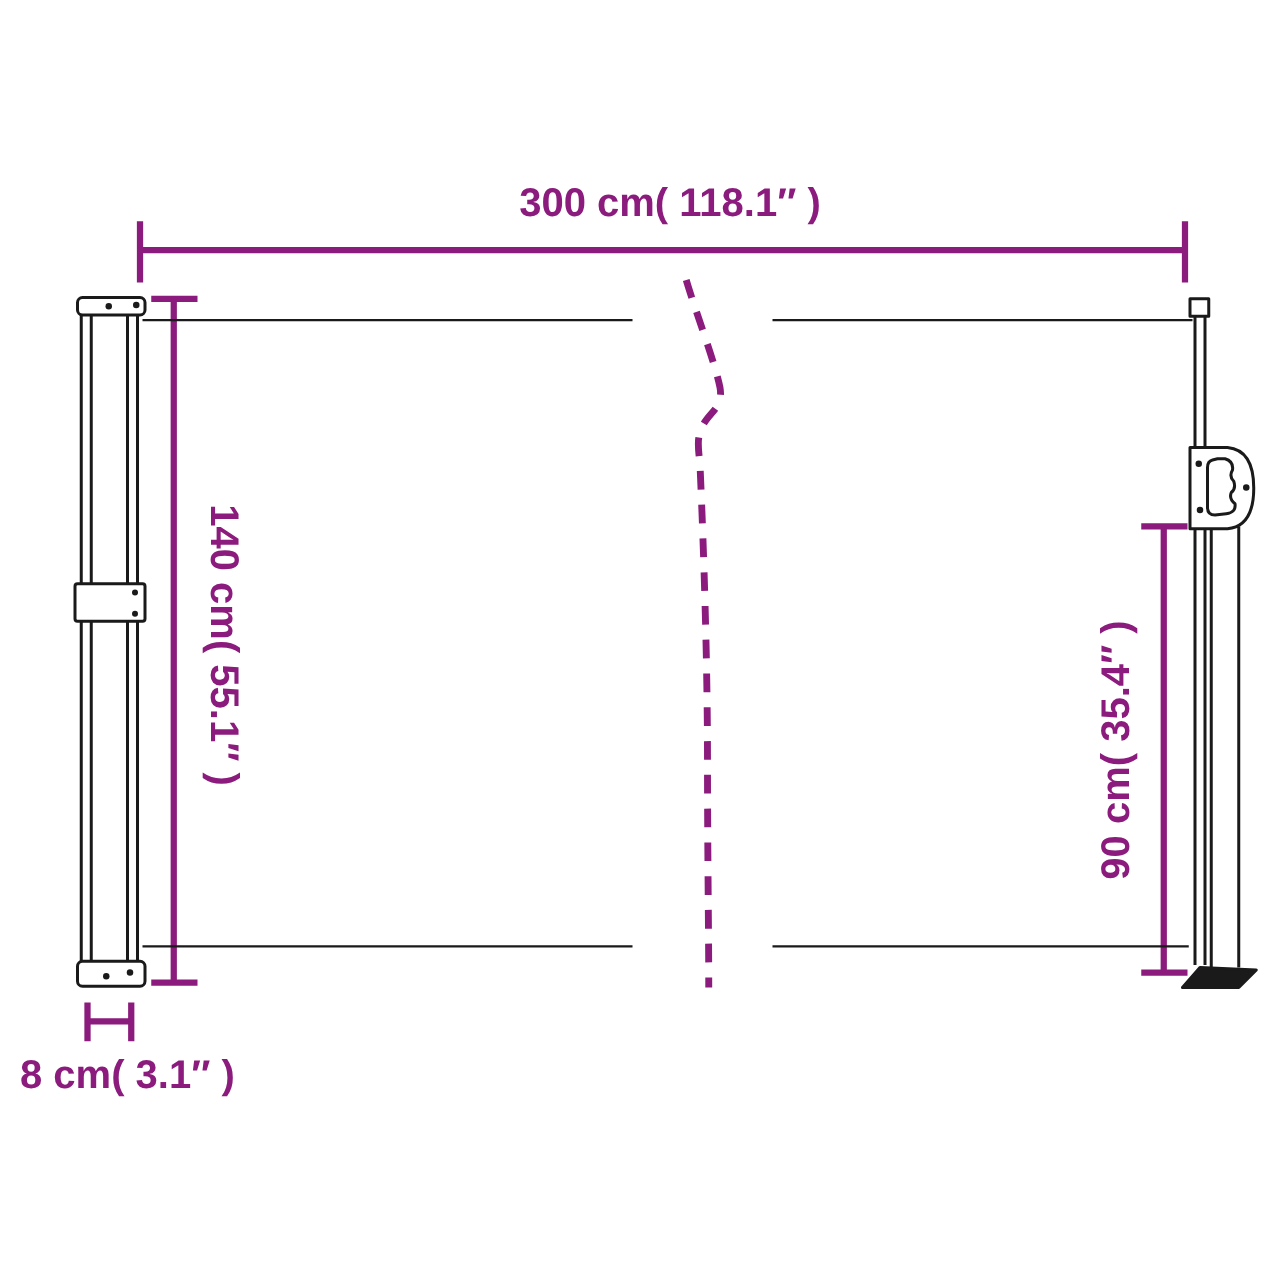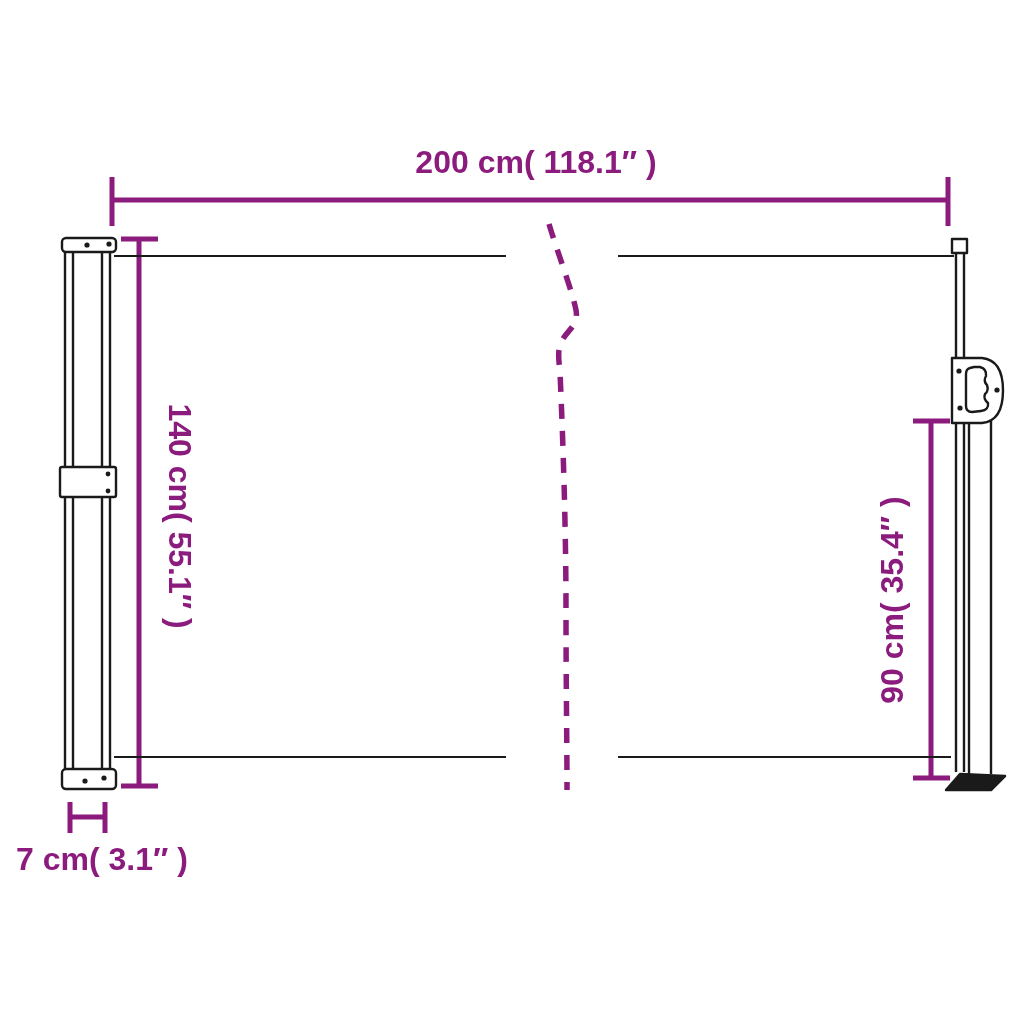--- a/index.html
+++ b/index.html
@@ -80,7 +80,7 @@
     </g>
   </svg>
 
-  <div class="dim-label label-top">200 cm( 118.1″ )</div>
+  <div class="dim-label label-top">300 cm( 118.1″ )</div>
   <div class="dim-label label-left">140 cm( 55.1″ )</div>
   <div class="dim-label label-right">90 cm( 35.4″ )</div>
   <div class="dim-label label-bottom">7 cm( 3.1″ )</div>

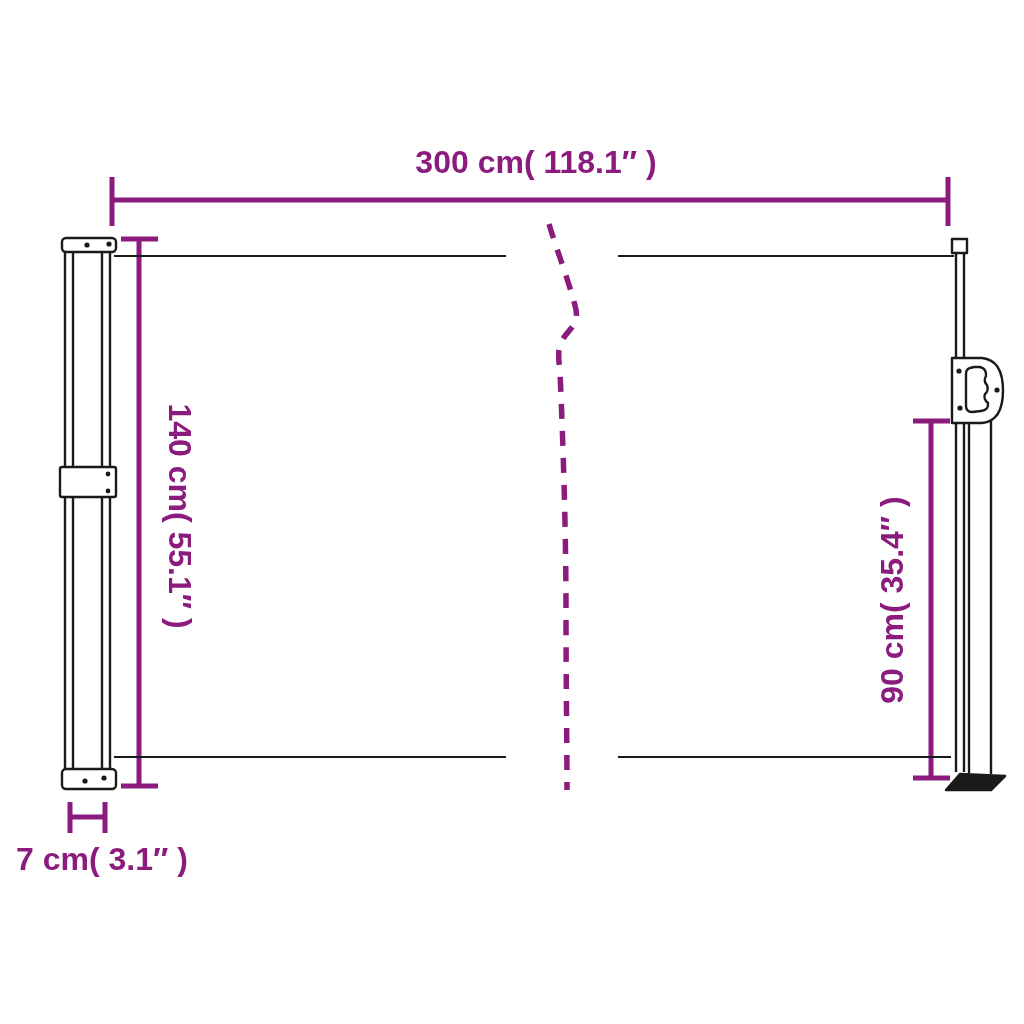--- a/index.html
+++ b/index.html
@@ -83,7 +83,7 @@
   <div class="dim-label label-top">300 cm( 118.1″ )</div>
   <div class="dim-label label-left">140 cm( 55.1″ )</div>
   <div class="dim-label label-right">90 cm( 35.4″ )</div>
-  <div class="dim-label label-bottom">7 cm( 3.1″ )</div>
+  <div class="dim-label label-bottom">8 cm( 3.1″ )</div>
 </div>
 
 </body></html>

